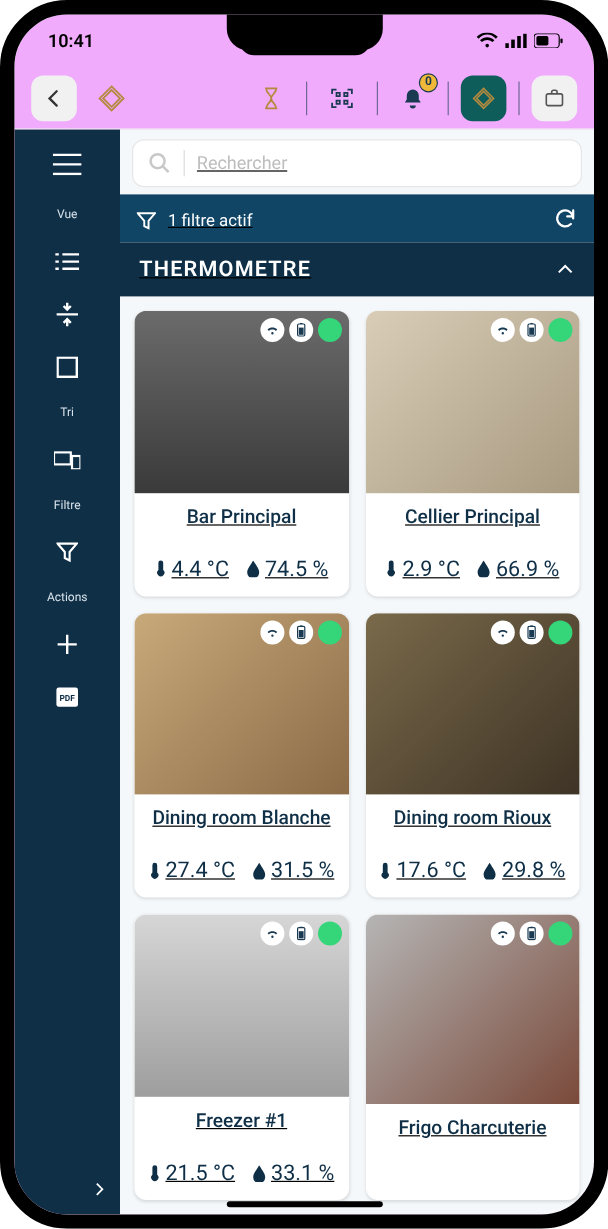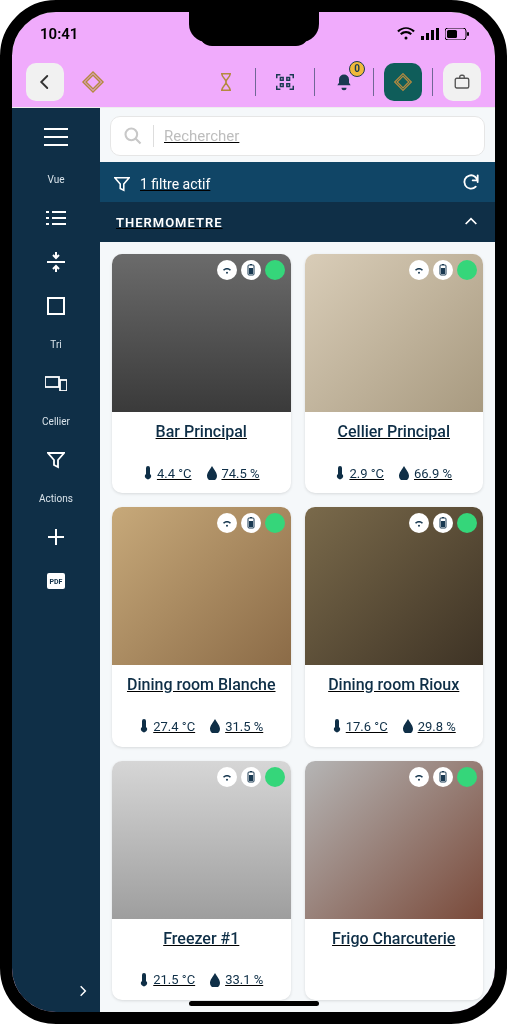--- a/index.html
+++ b/index.html
@@ -100,7 +100,7 @@
 
   .section-header {
     background: #0f2f47; color: #fff; display: flex; align-items: center;
-    padding: 12px 16px; font-size: 13px; letter-spacing: 1px; font-weight: 600;
+    padding: 12px 16px; font-size: 18px; letter-spacing: 1px; font-weight: 600;
   }
   .section-header .chev { margin-left: auto; }
 

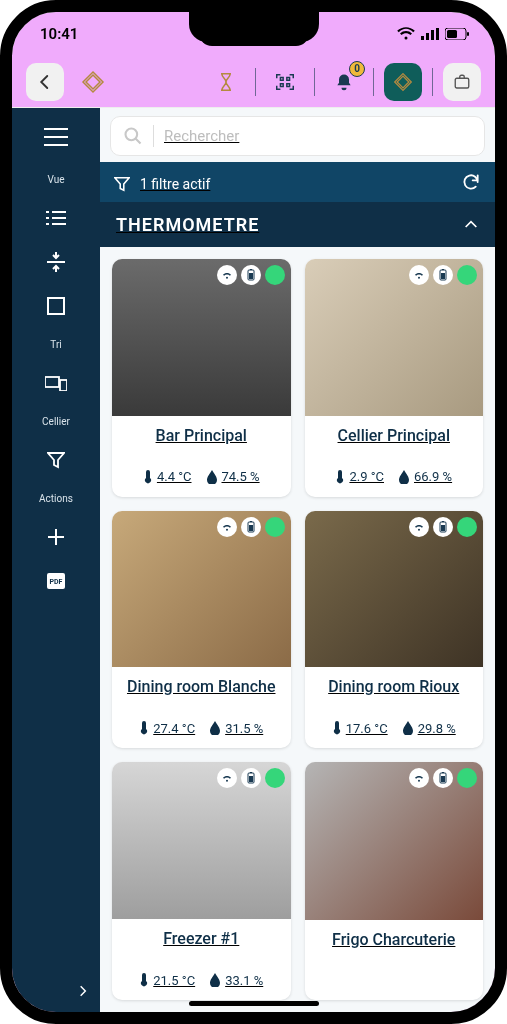--- a/index.html
+++ b/index.html
@@ -268,7 +268,7 @@
         </span>
       </div>
       <div class="sb-item">
-        <span>Cellier</span>
+        <span>Filtre</span>
       </div>
       <div class="sb-item">
         <span class="sb-icon">

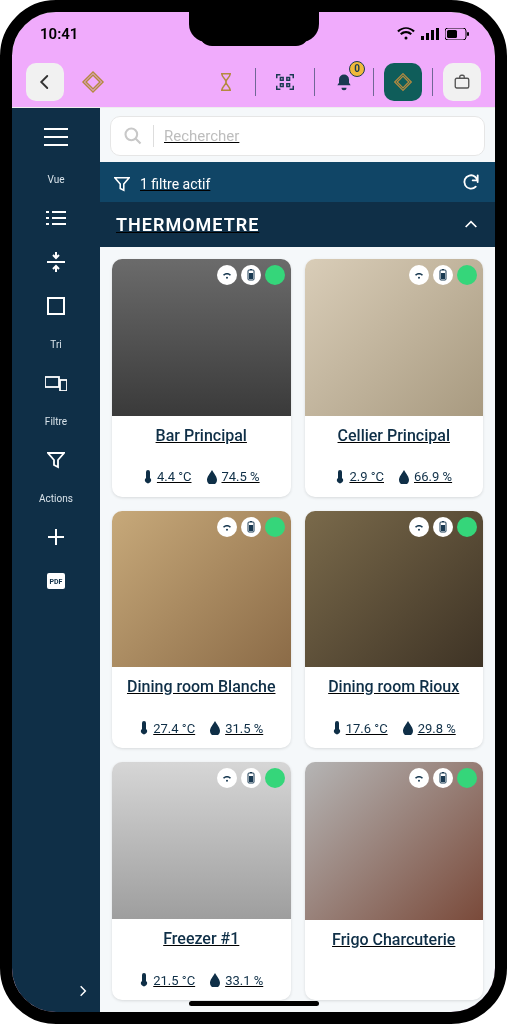--- a/index.html
+++ b/index.html
@@ -137,7 +137,7 @@
 
   .card-body { padding: 10px 8px 12px; text-align: center; color: #0f2f47; }
   .card-title { font-size: 16px; font-weight: 500; margin-bottom: 8px; }
-  .metrics { display: flex; justify-content: center; align-items: center; gap: 14px; font-size: 13px; margin-top: 24px; }
+  .metrics { display: flex; justify-content: center; align-items: center; gap: 14px; font-size: 18px; margin-top: 24px; }
   .metric { display: flex; align-items: center; gap: 4px; }
 
   svg { display: block; }

